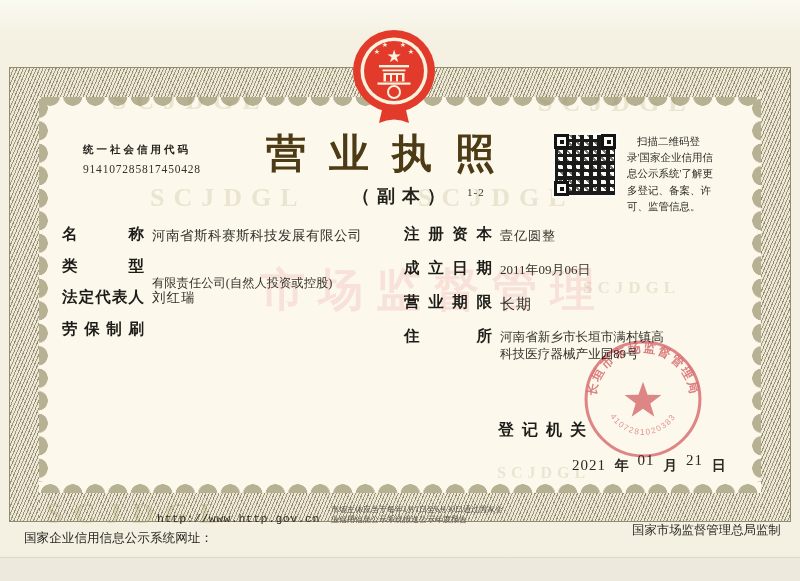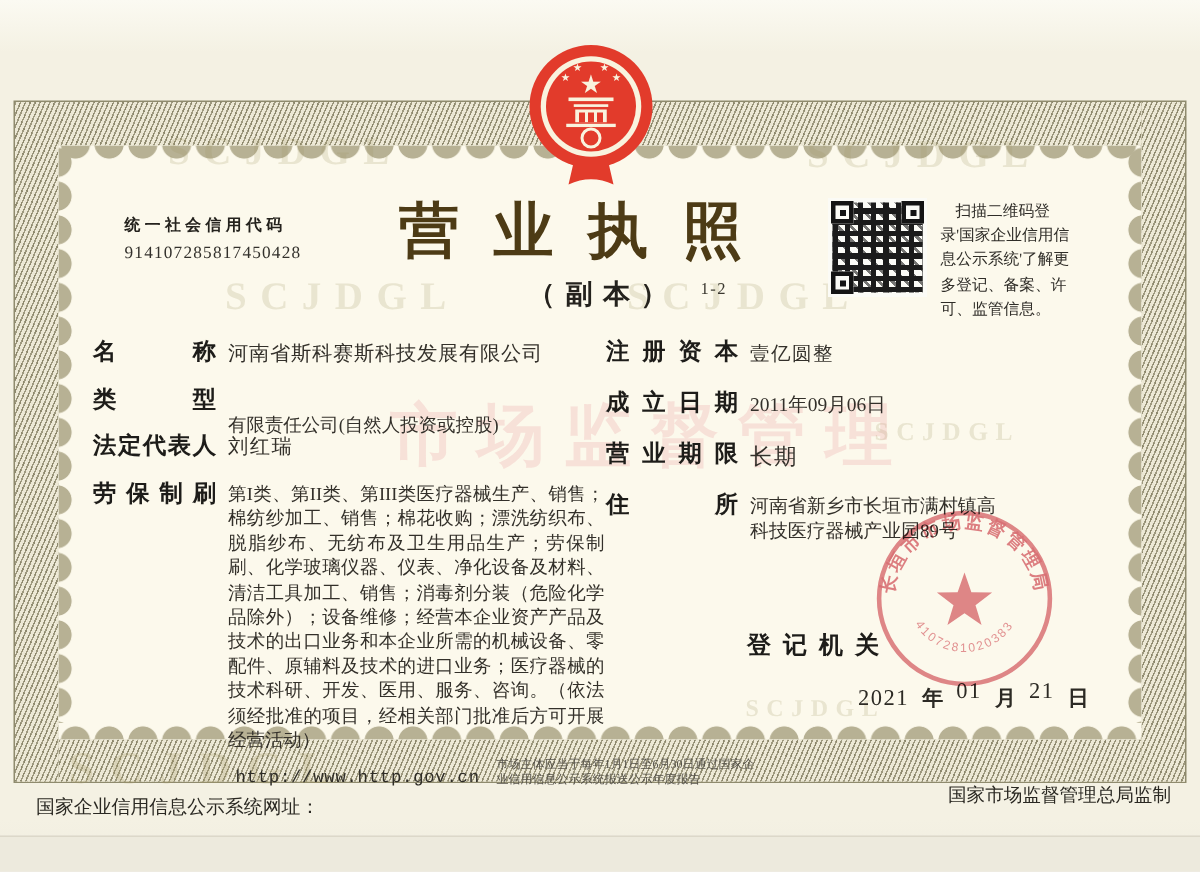--- a/index.html
+++ b/index.html
@@ -156,7 +156,6 @@
   <div class="flabel flabel-l" style="top:287px">法定代表人</div>
   <div class="fvalue v-legal">刘红瑞</div>
   <div class="flabel flabel-l" style="top:319px">劳保制刷</div>
-  <div class="fvalue v-scope">第I类、第II类、第III类医疗器械生产、销售；棉纺纱加工、销售；棉花收购；漂洗纺织布、脱脂纱布、无纺布及卫生用品生产；劳保制刷、化学玻璃仪器、仪表、净化设备及材料、清洁工具加工、销售；消毒剂分装（危险化学品除外）；设备维修；经营本企业资产产品及技术的出口业务和本企业所需的机械设备、零配件、原辅料及技术的进口业务；医疗器械的技术科研、开发、医用、服务、咨询。（依法须经批准的项目，经相关部门批准后方可开展经营活动）</div>
 
   <div class="flabel flabel-r" style="top:224px">注册资本</div>
   <div class="fvalue v-capital">壹亿圆整</div>

